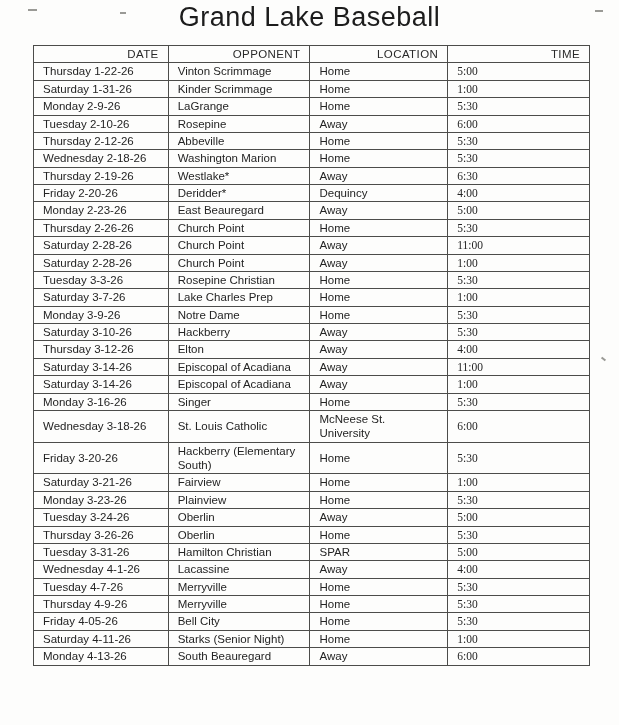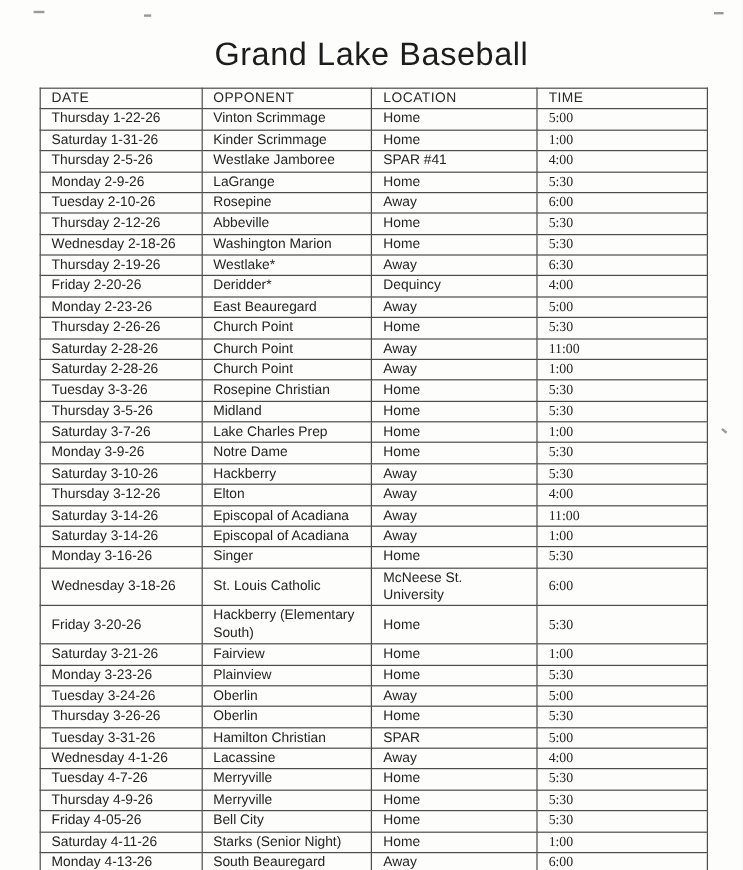--- a/index.html
+++ b/index.html
@@ -18,7 +18,7 @@
   }
   .page-title {
     margin: 0;
-    padding-top: 30px;
+    padding-top: 2px;
     text-align: center;
     font-size: 27px;
     font-weight: 400;

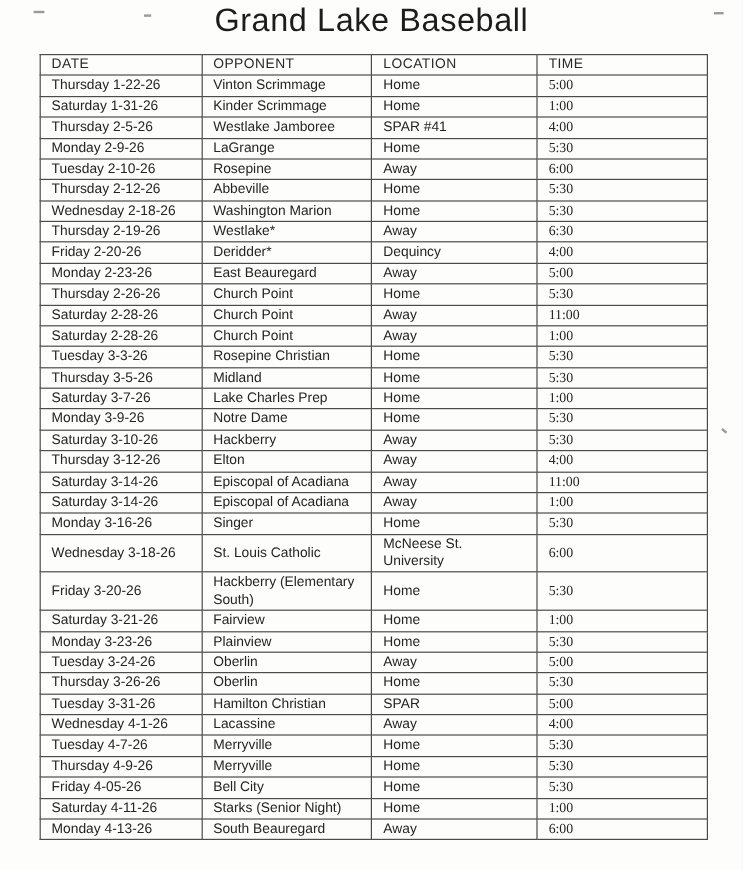--- a/index.html
+++ b/index.html
@@ -47,6 +47,7 @@
   table.schedule th {
     letter-spacing: 0.4px;
     color: #2a2a2a;
+    text-align: right;
   }
   .col-date     { width: 133px; }
   .col-opponent { width: 140px; }

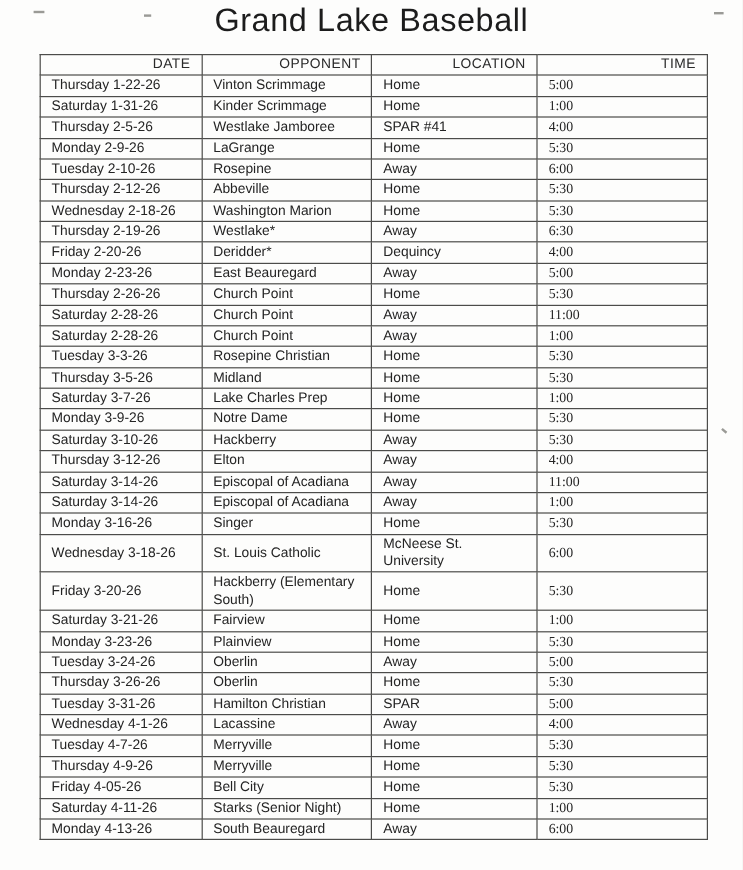--- a/index.html
+++ b/index.html
@@ -104,12 +104,6 @@
           <td class="col-time">1:00</td>
         </tr>
         <tr>
-          <td class="col-date">Thursday 2-5-26</td>
-          <td class="col-opponent">Westlake Jamboree</td>
-          <td class="col-location">SPAR #41</td>
-          <td class="col-time">4:00</td>
-        </tr>
-        <tr>
           <td class="col-date">Monday 2-9-26</td>
           <td class="col-opponent">LaGrange</td>
           <td class="col-location">Home</td>

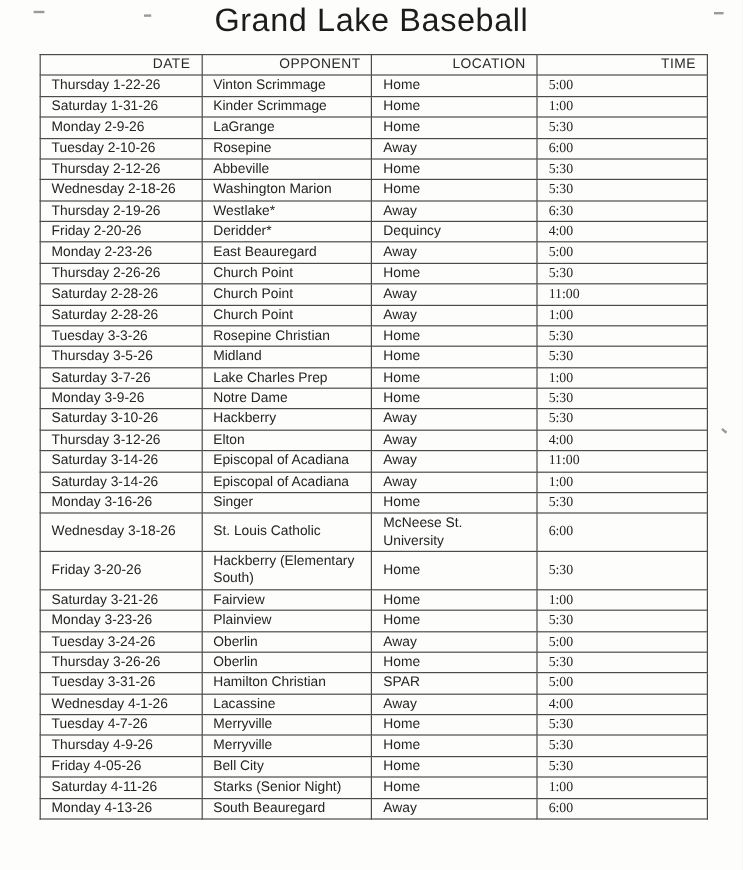--- a/index.html
+++ b/index.html
@@ -170,12 +170,6 @@
           <td class="col-time">5:30</td>
         </tr>
         <tr>
-          <td class="col-date">Thursday 3-5-26</td>
-          <td class="col-opponent">Midland</td>
-          <td class="col-location">Home</td>
-          <td class="col-time">5:30</td>
-        </tr>
-        <tr>
           <td class="col-date">Saturday 3-7-26</td>
           <td class="col-opponent">Lake Charles Prep</td>
           <td class="col-location">Home</td>

